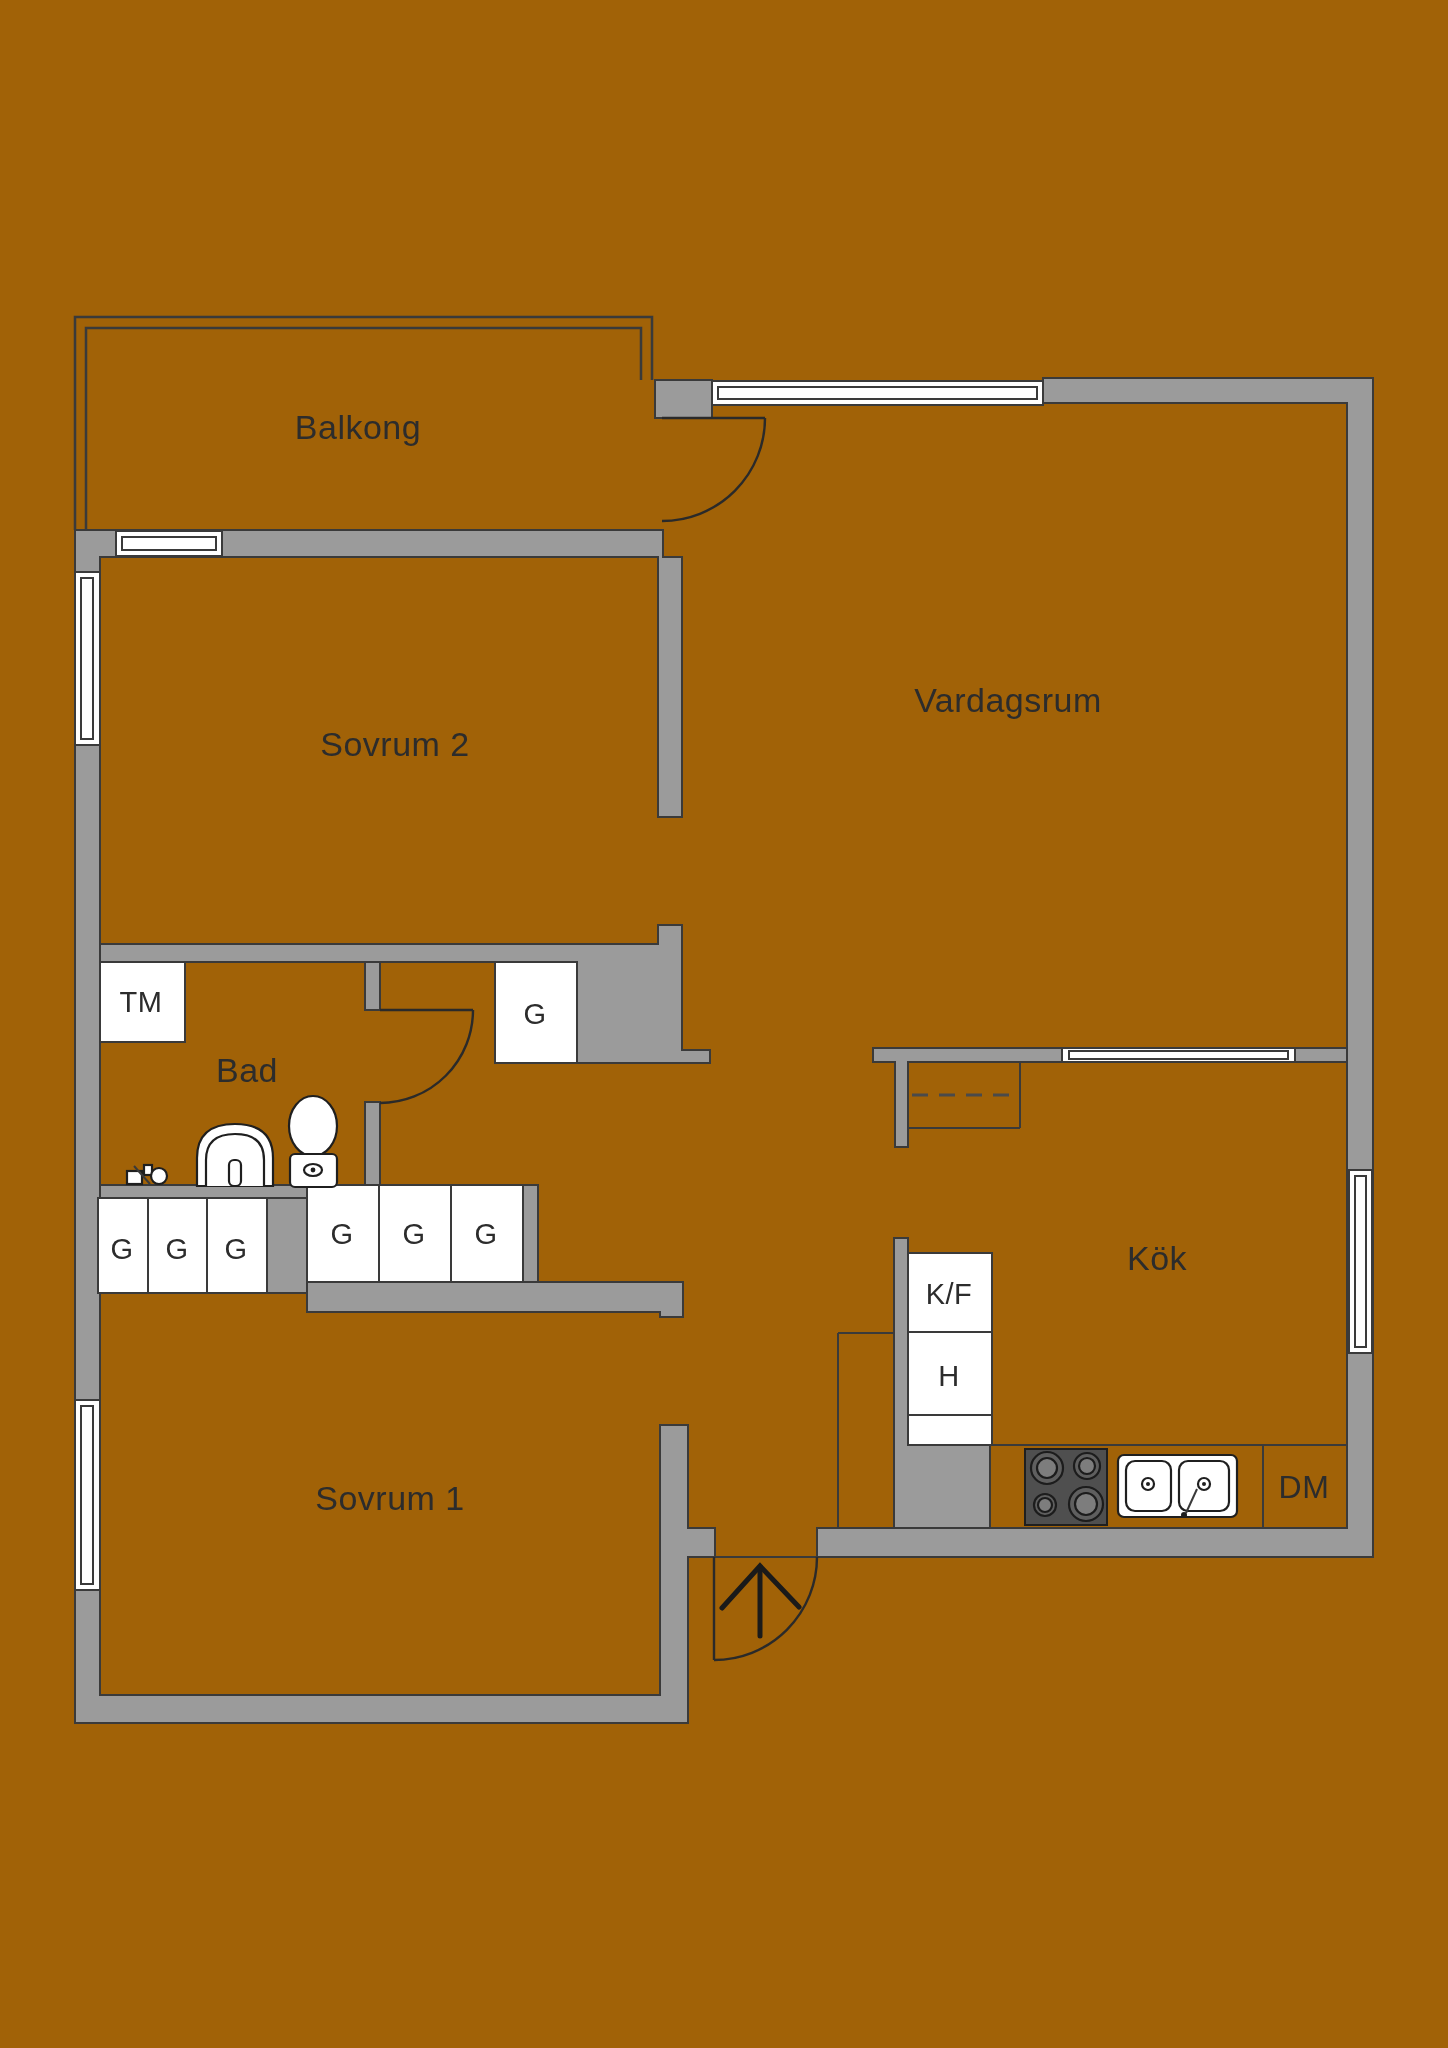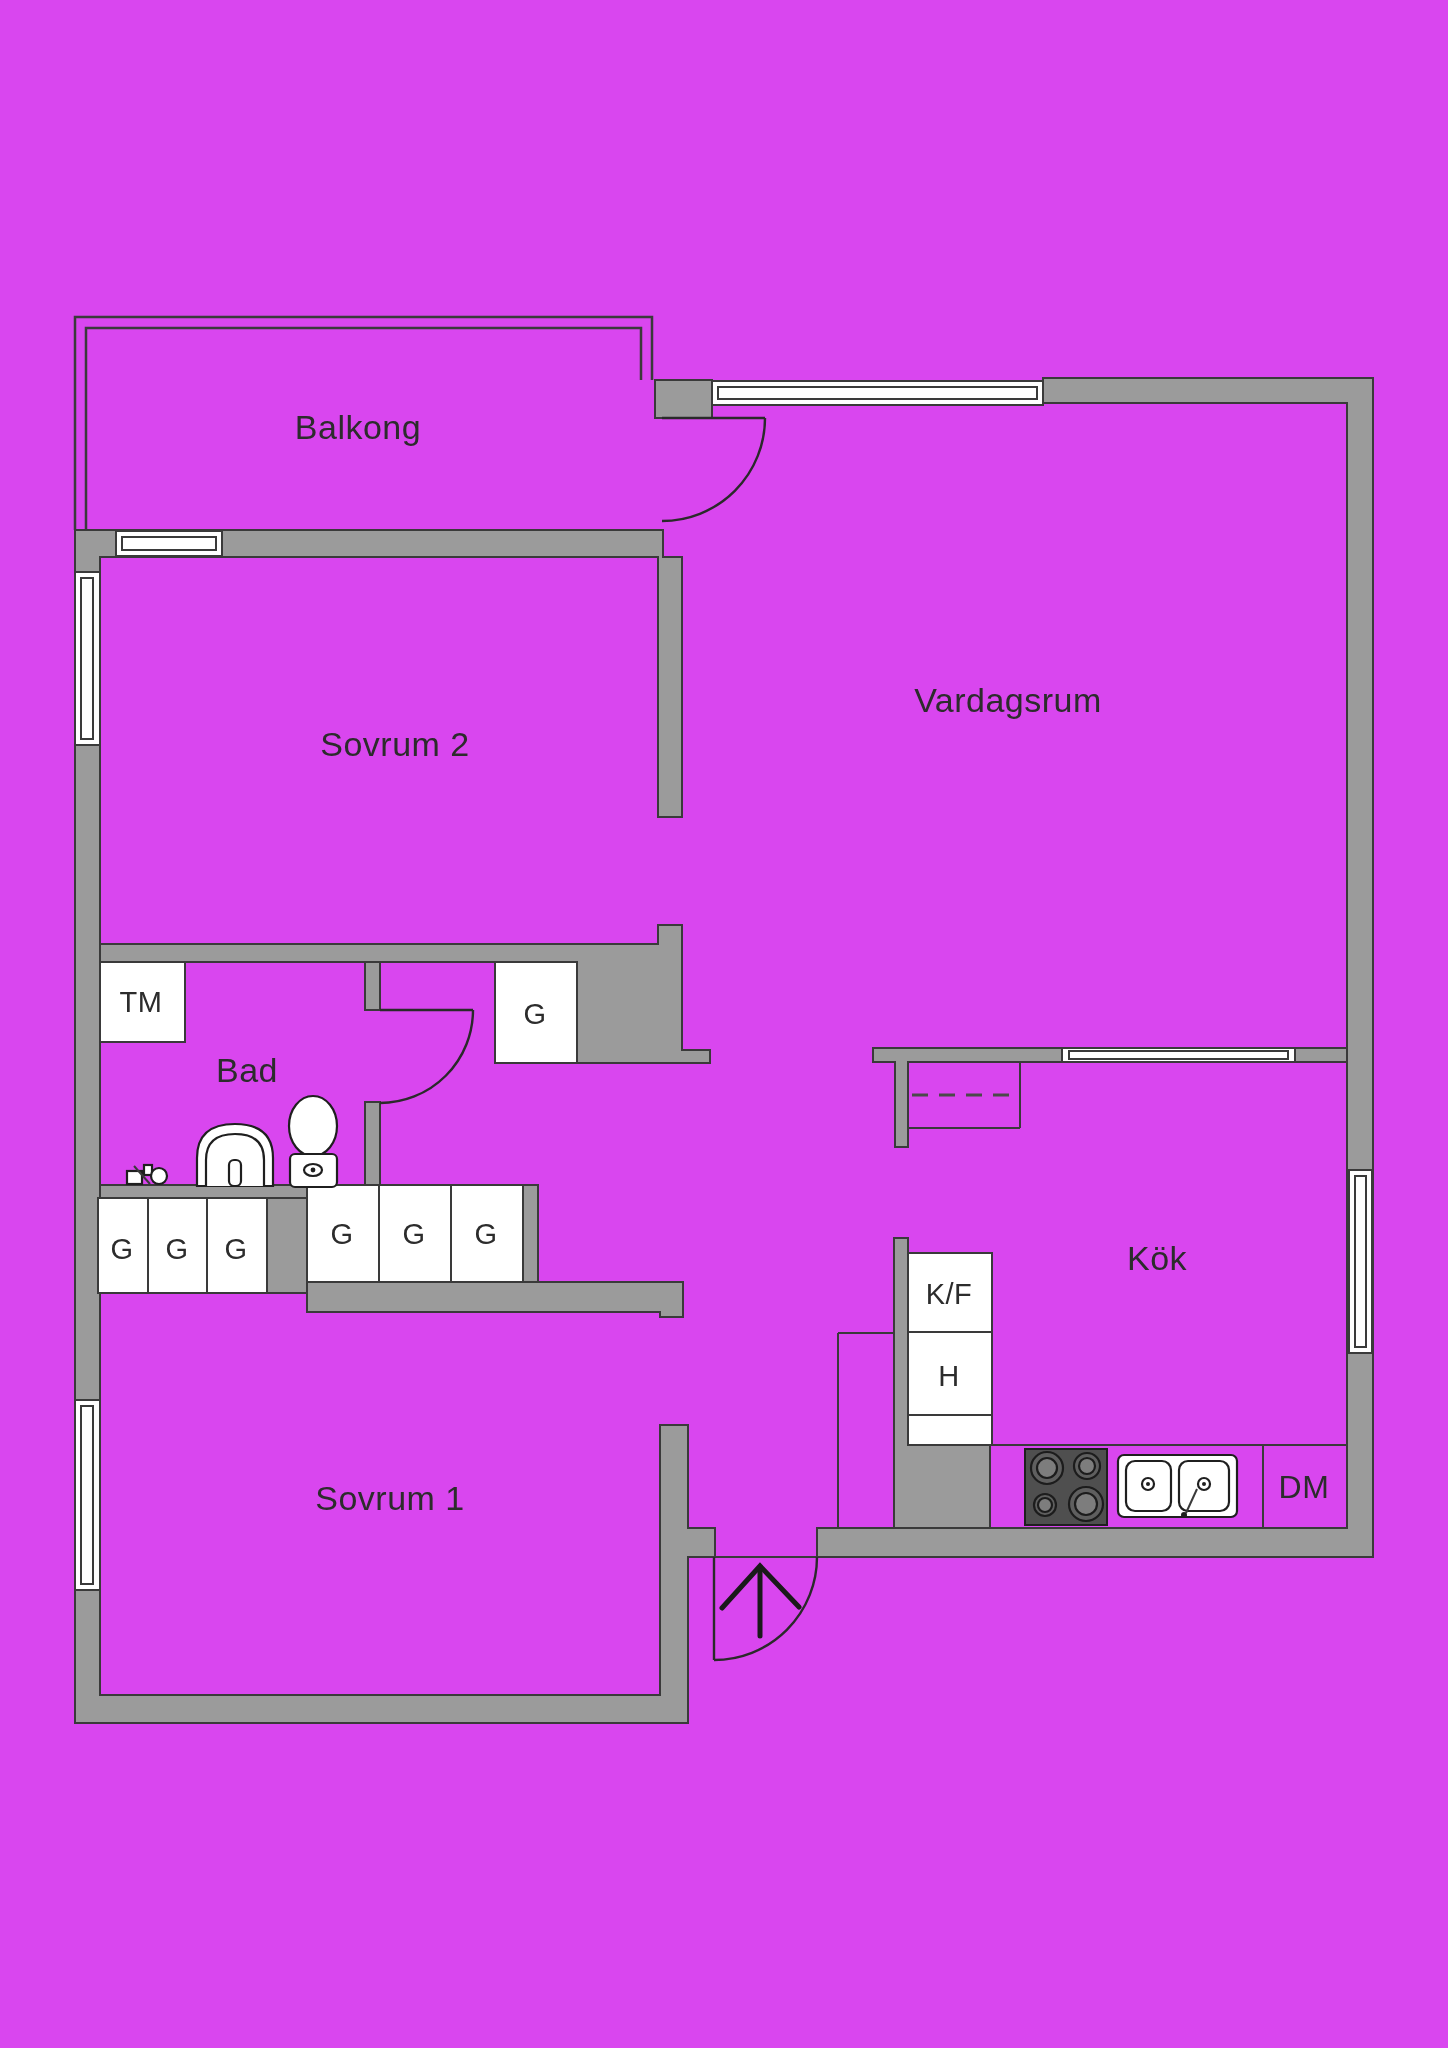--- a/index.html
+++ b/index.html
@@ -4,7 +4,7 @@
 <style>
   html,body{margin:0;padding:0;background:#ffffff;}
   body{width:1448px;height:2048px;font-family:"Liberation Sans",sans-serif;}
-  .plan-wrap{position:relative;width:1448px;height:2048px;background:#d946ef;}
+  .plan-wrap{position:relative;width:1448px;height:2048px;background:#a16207;}
   svg{position:absolute;left:0;top:0;}
   .wall{fill:var(--wall,#9b9b9b);stroke:var(--line,#3a3a3a);stroke-width:2;}
   .thin{stroke:var(--line,#3a3a3a);stroke-width:2;fill:none;}

